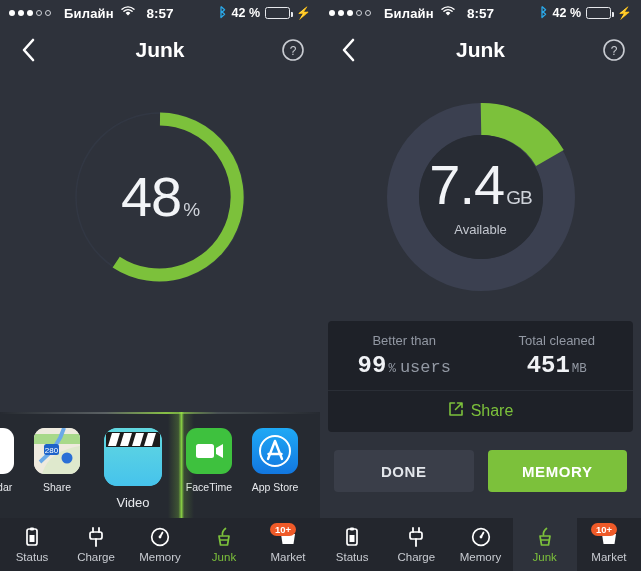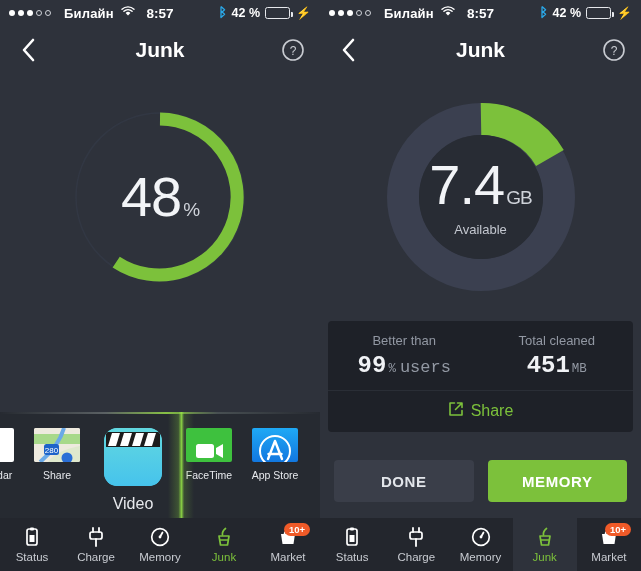--- a/index.html
+++ b/index.html
@@ -64,7 +64,7 @@
     background: linear-gradient(90deg, rgba(124,193,59,0) 0%, rgba(124,193,59,.28) 40%, rgba(150,230,70,.85) 52%, rgba(124,193,59,.22) 62%, rgba(124,193,59,0) 100%); }
   .app { width: 66px; display: flex; flex-direction: column; align-items: center; padding-top: 16px; flex: none; }
   .app.clipped { margin-left: -42px; }
-  .app .icon { width: 46px; height: 34px; border-radius: 2px; position: relative; overflow: hidden; }
+  .app .icon { width: 46px; height: 46px; border-radius: 11px; position: relative; overflow: hidden; }
   .app .name { margin-top: 7px; font-size: 10.5px; color: #e7e9ed; white-space: nowrap; }
   .app.big .icon { width: 58px; height: 58px; border-radius: 13px; }
   .app.big .name { font-size: 16px; margin-top: 9px; }

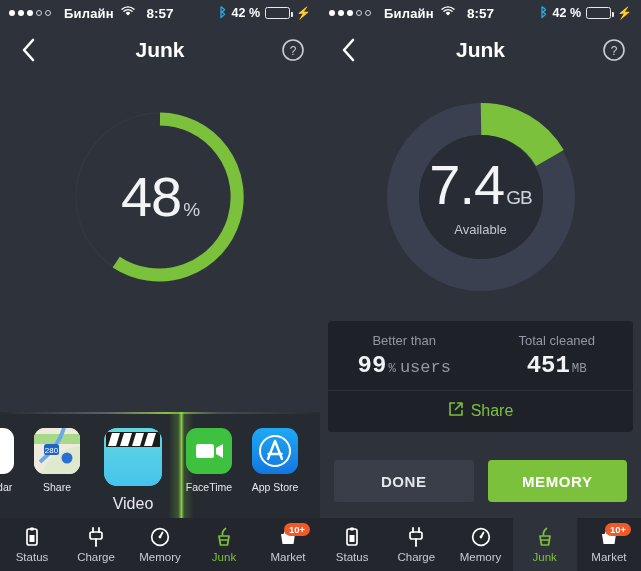--- a/index.html
+++ b/index.html
@@ -90,7 +90,7 @@
   
   .actions { display: flex; gap: 14px; padding: 18px 14px 0; }
   .btn { flex: 1; height: 42px; border-radius: 4px; display: flex; align-items: center; justify-content: center;
-         font-size: 15px; font-weight: bold; letter-spacing: .6px; cursor: pointer; border: none; margin-top: 10px; }
+         font-size: 15px; font-weight: bold; letter-spacing: .6px; cursor: pointer; border: none; }
   .btn-done { background: #3a3e49; color: #e3e6eb; }
   .btn-memory { background: #7cc13b; color: #ffffff; }
 

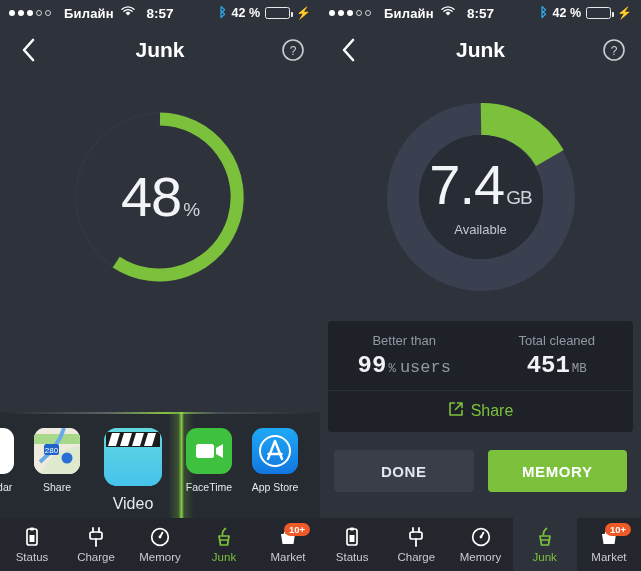--- a/index.html
+++ b/index.html
@@ -67,7 +67,7 @@
   .app .icon { width: 46px; height: 46px; border-radius: 11px; position: relative; overflow: hidden; }
   .app .name { margin-top: 7px; font-size: 10.5px; color: #e7e9ed; white-space: nowrap; }
   .app.big .icon { width: 58px; height: 58px; border-radius: 13px; }
-  .app.big .name { font-size: 16px; margin-top: 9px; }
+  .app.big .name { font-size: 13px; margin-top: 9px; }
   .app.big { width: 86px; }
 
   .ic-calendar { background: #ffffff; }

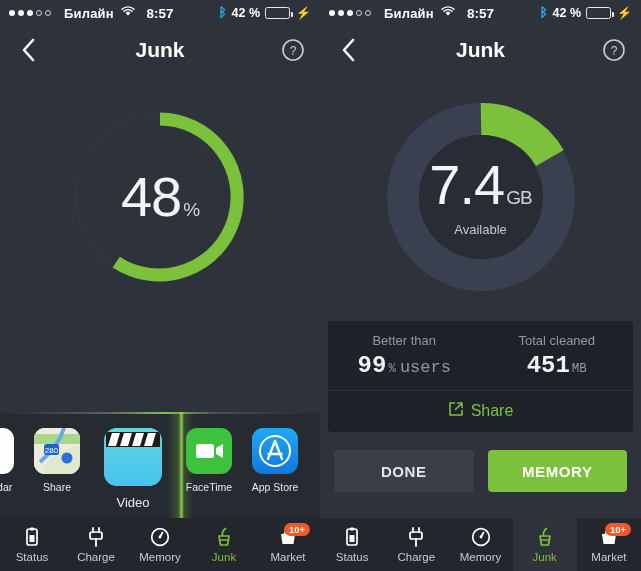--- a/index.html
+++ b/index.html
@@ -100,7 +100,7 @@
   .tab .tlabel { font-size: 11.5px; color: #c9ccd2; }
   .tab.active .tlabel { color: #7cc13b; }
   .tab.active.hl { background: #2e323b; }
-  .badge { position: absolute; top: 5px; right: 10px; background: #ef5a28; color: #fff; font-size: 9.5px; font-weight: bold;
+  .badge { position: absolute; top: 5px; right: 24px; background: #ef5a28; color: #fff; font-size: 9.5px; font-weight: bold;
            border-radius: 9px; padding: 1.5px 5px; line-height: 1.1; }
   .ticon { height: 22px; display: flex; align-items: center; justify-content: center; }
 </style>

